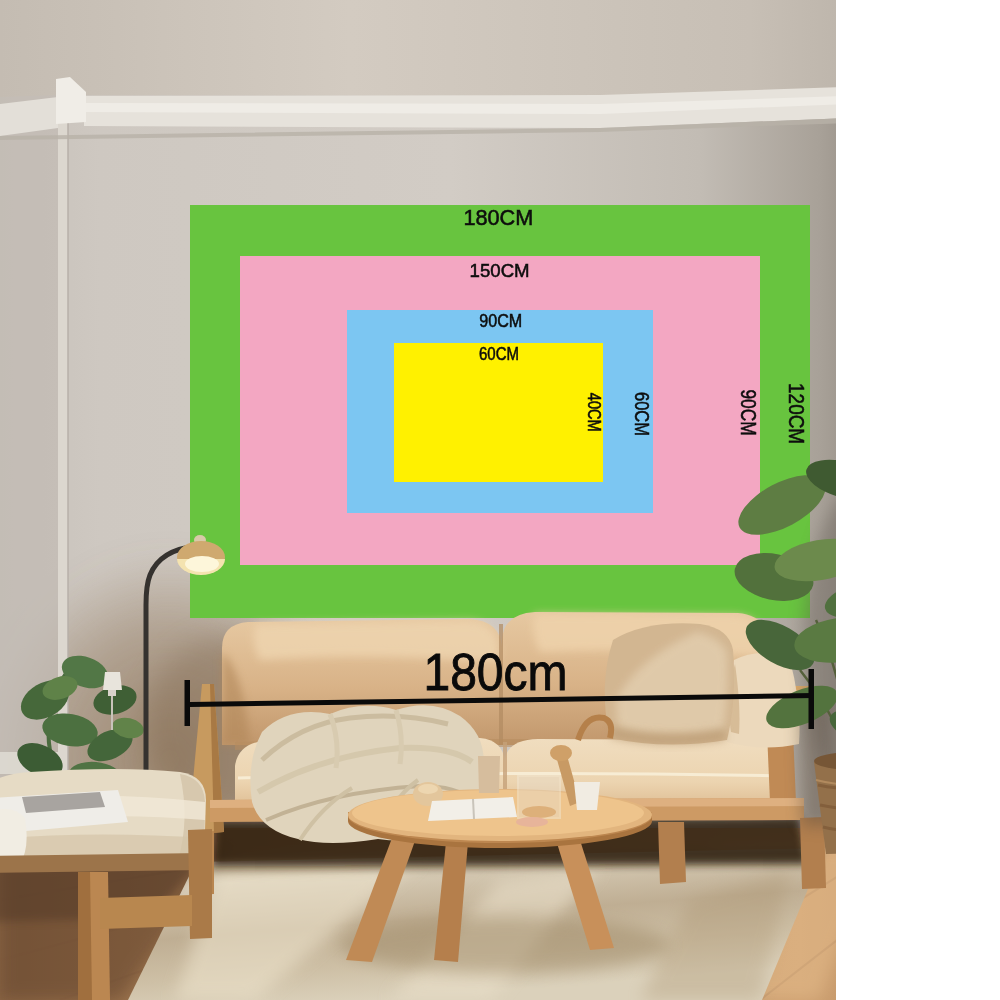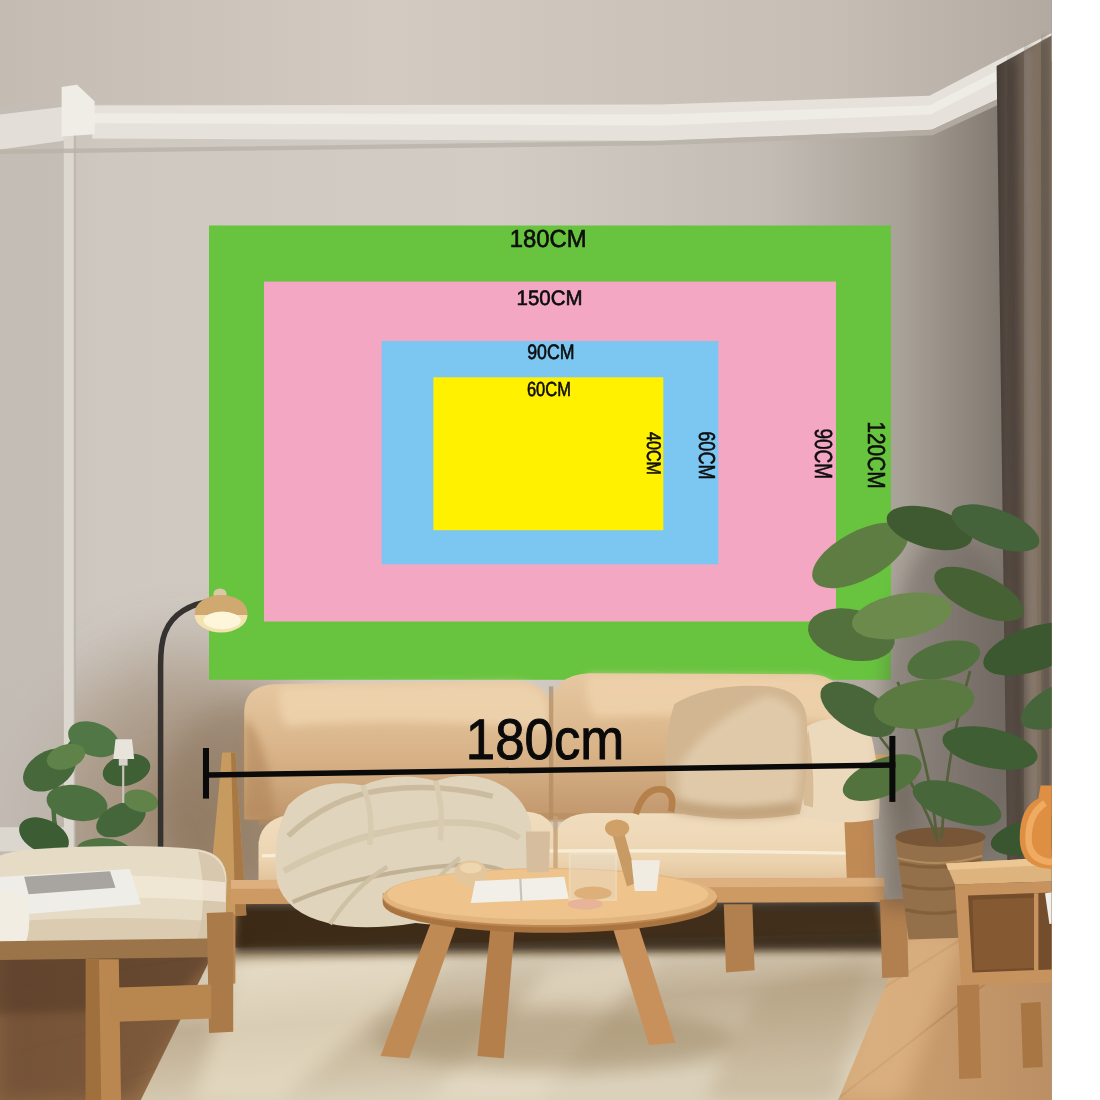--- a/index.html
+++ b/index.html
@@ -3,7 +3,7 @@
 <meta charset="utf-8">
 <style>
   html,body{margin:0;padding:0;}
-  #page{position:relative;width:956px;height:1000px;overflow:hidden;background:#cfc9c2;
+  #page{position:relative;width:836px;height:1000px;overflow:hidden;background:#cfc9c2;
         font-family:"Liberation Sans", sans-serif;}
   svg{display:block}
 </style>

